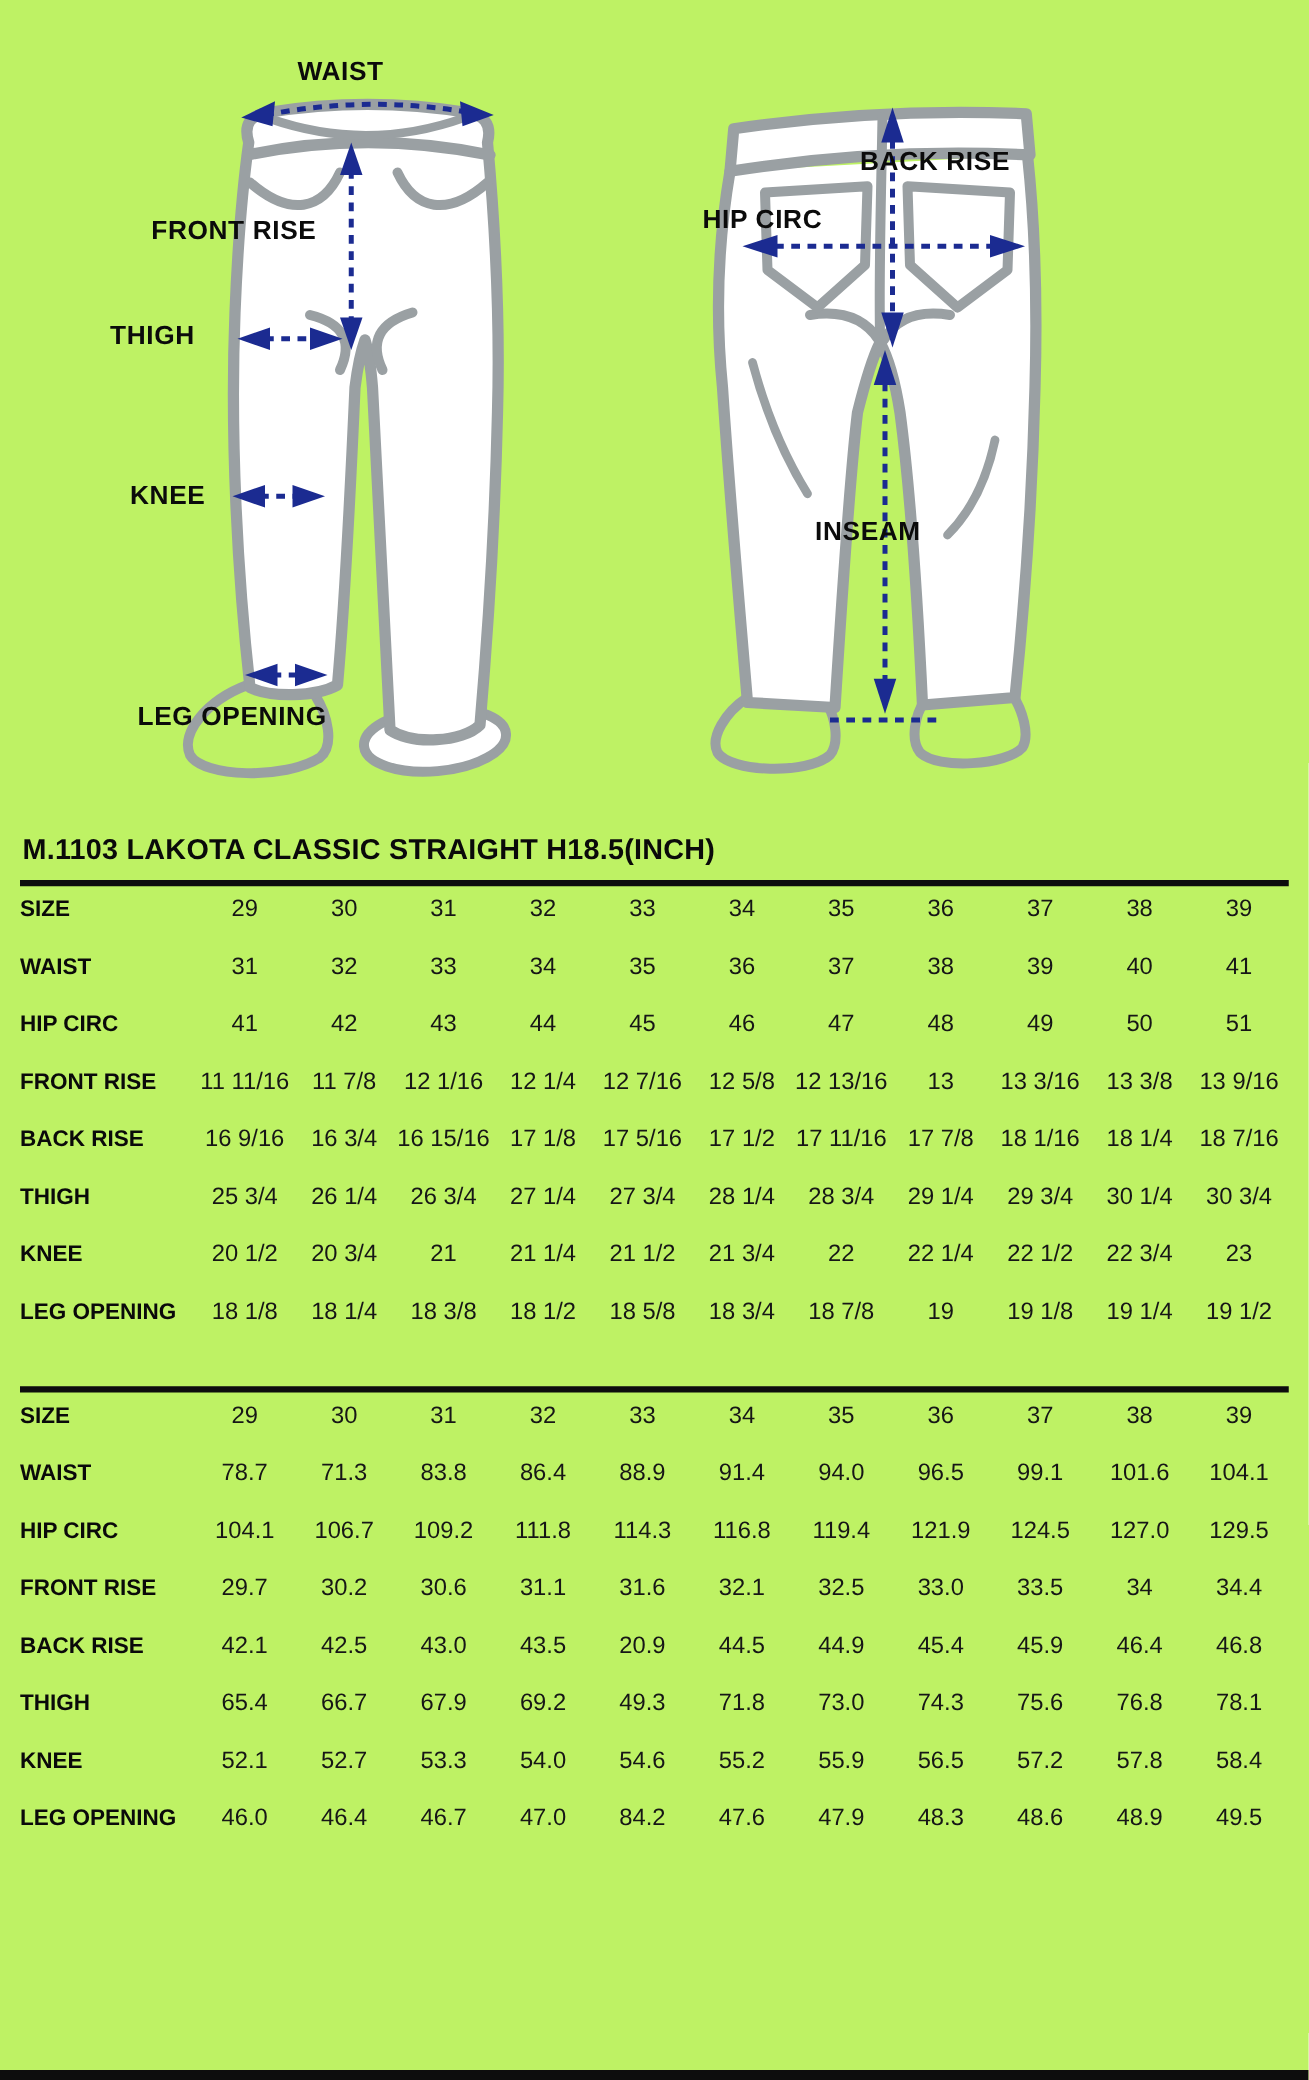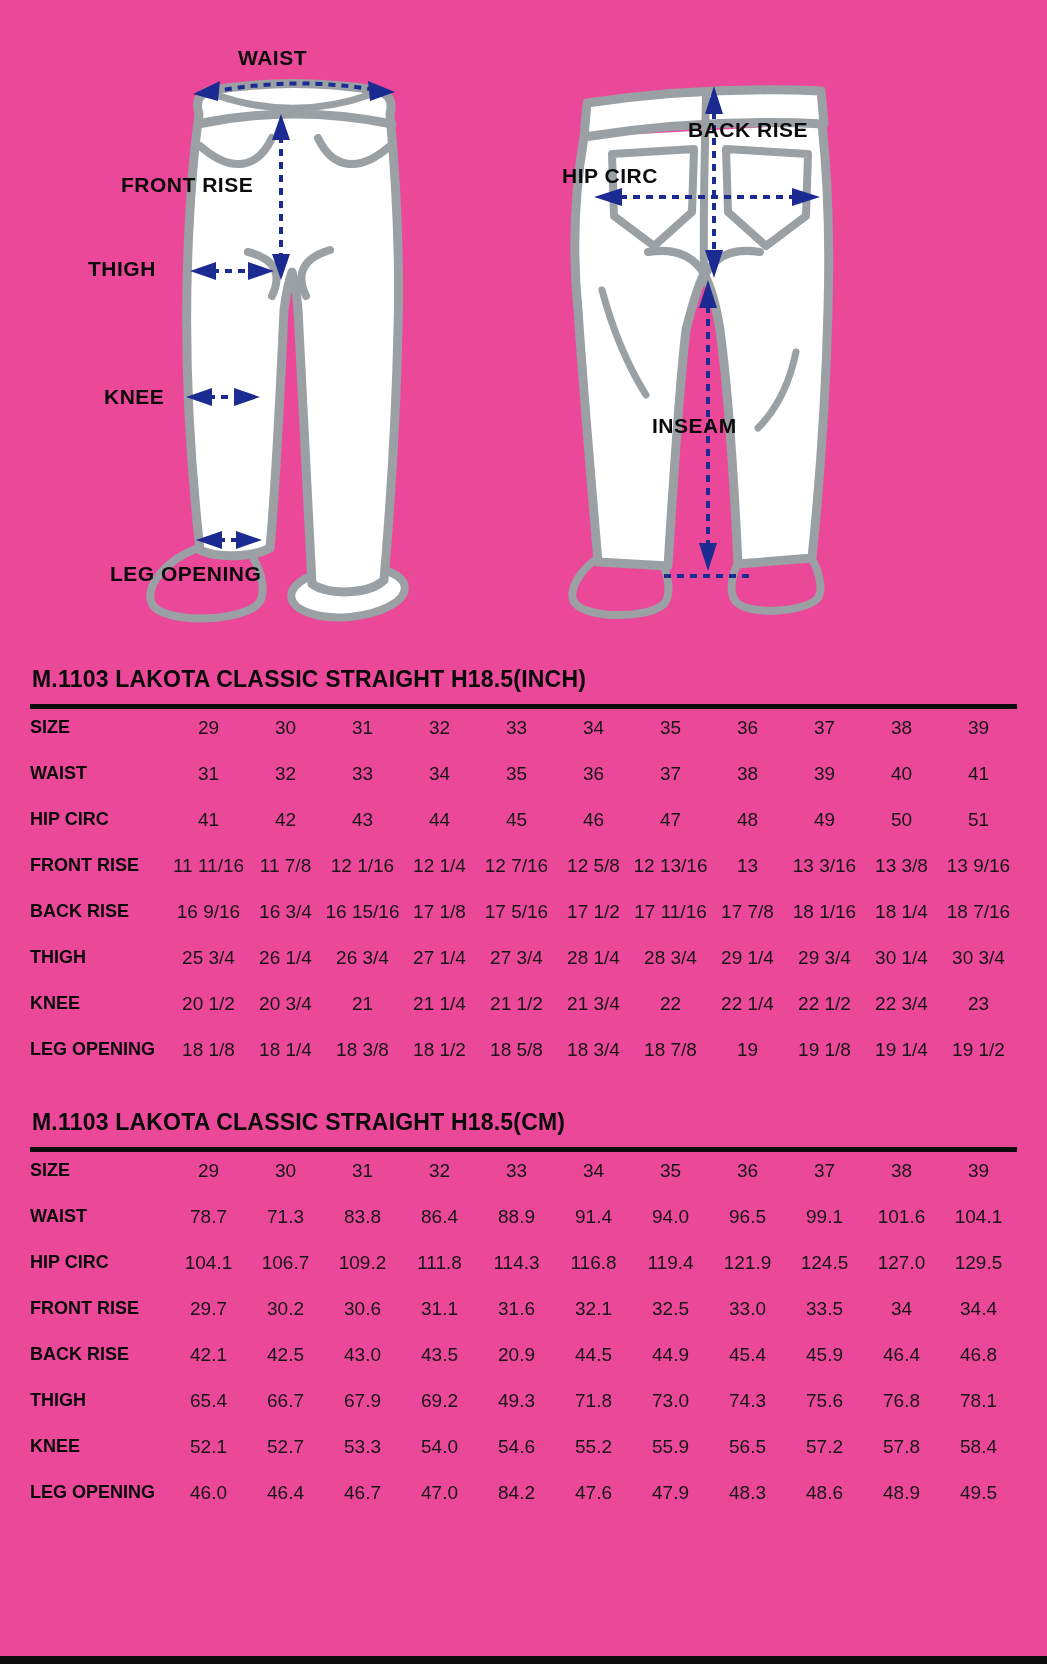--- a/index.html
+++ b/index.html
@@ -3,7 +3,7 @@
 <meta charset="utf-8">
 <style>
   html,body{margin:0;padding:0;background:#fff;}
-  .page{position:relative;width:1047px;height:1664px;background:#ec4899;overflow:hidden;
+  .page{position:relative;width:1047px;height:1664px;background:#bef264;overflow:hidden;
         font-family:"Liberation Sans",sans-serif;color:#111;}
   
   .diagram{position:relative;width:1047px;height:652px;}

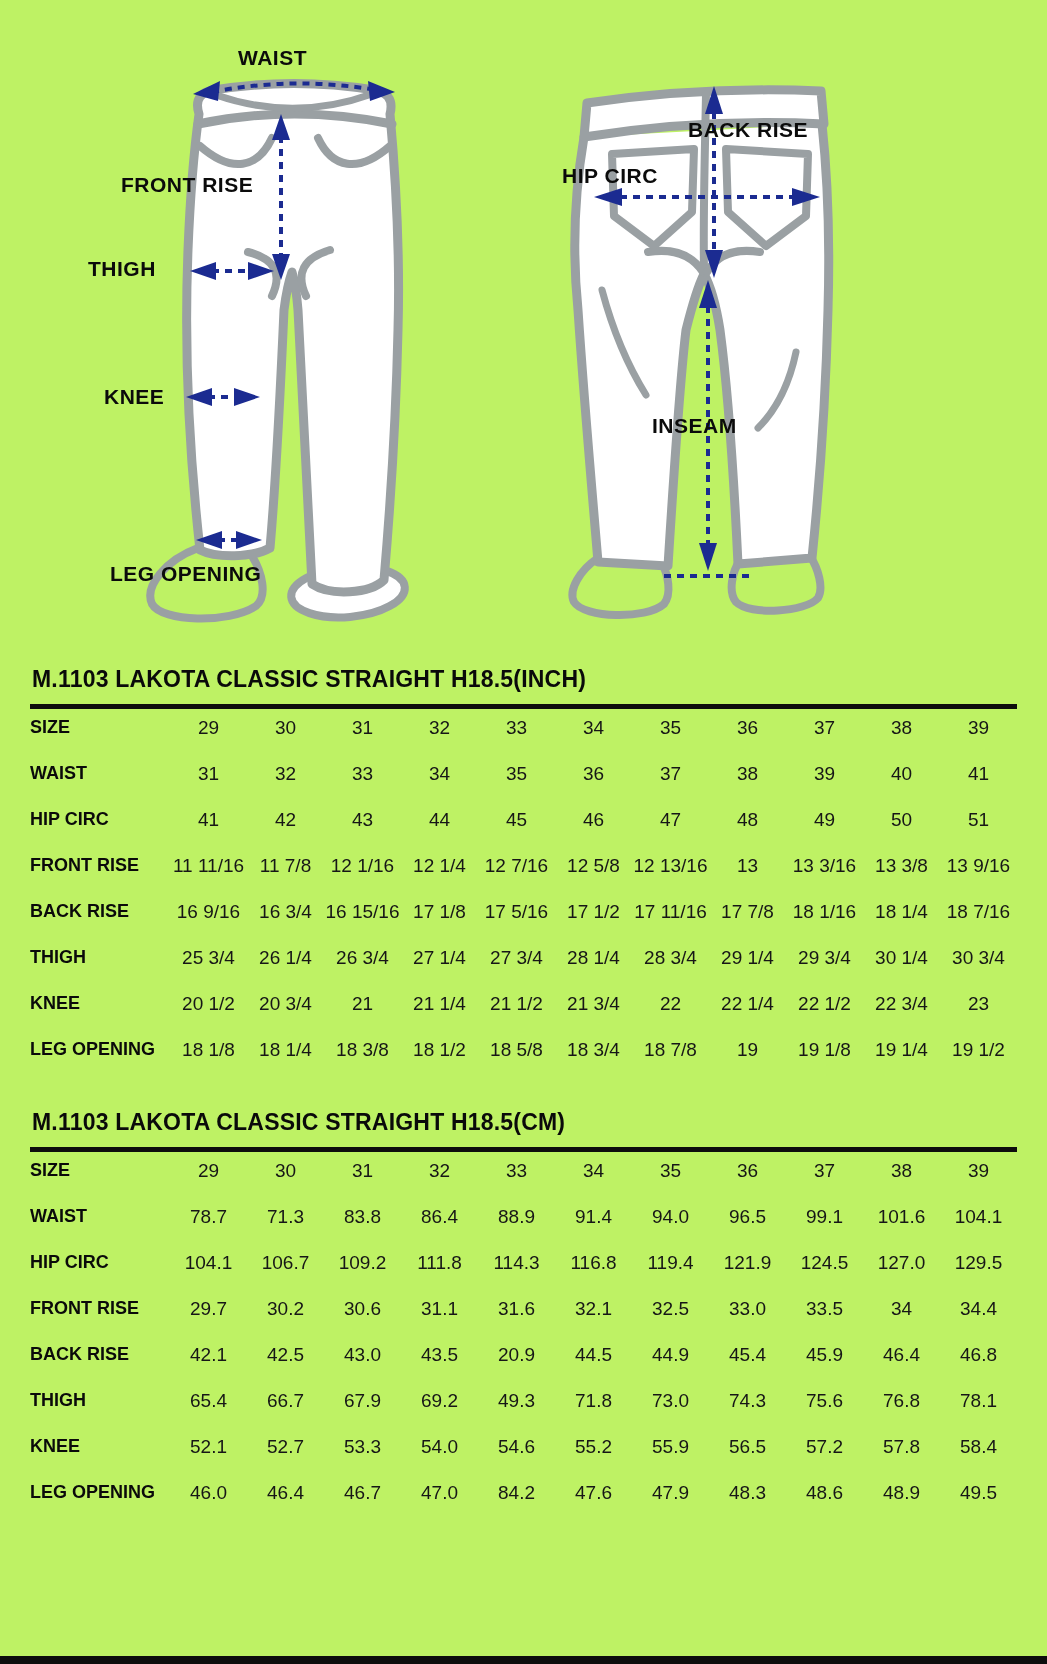--- a/index.html
+++ b/index.html
@@ -10,7 +10,7 @@
   .diagram svg{position:absolute;left:0;top:0;}
   .measure-label{position:absolute;font-weight:bold;font-size:21px;letter-spacing:.5px;color:#0b0b0b;white-space:nowrap;}
   
-  .table-section{margin:0 30px;}
+  .table-section{margin:0 16px;}
   .inch-section{margin-top:14px;}
   .cm-section{margin-top:24px;}
   .table-title{font-weight:bold;font-size:23px;letter-spacing:.2px;padding:0 0 11px 2px;color:#0a0a0a;}

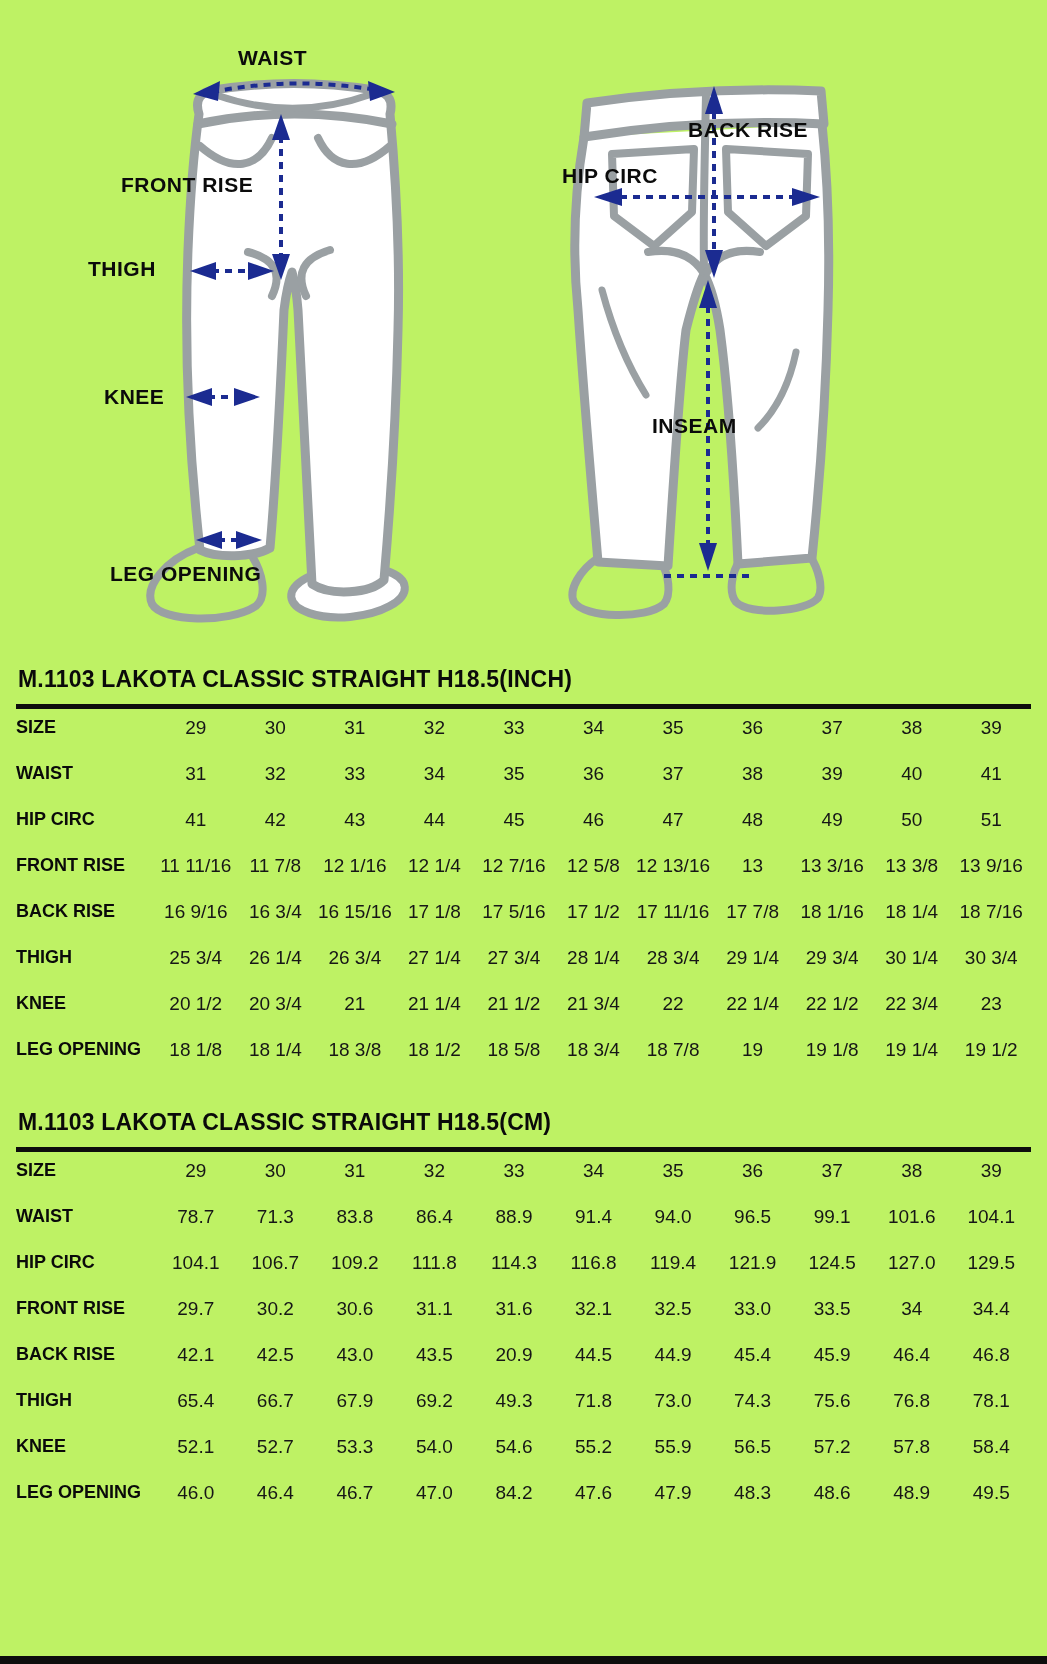--- a/index.html
+++ b/index.html
@@ -252,7 +252,6 @@
   </div>
 
   <div class="table-section cm-section">
-    <div class="table-title">M.1103 LAKOTA CLASSIC STRAIGHT H18.5(CM)</div>
     <div class="table-rule"></div>
     <div class="table-body">
         <div class="trow">

